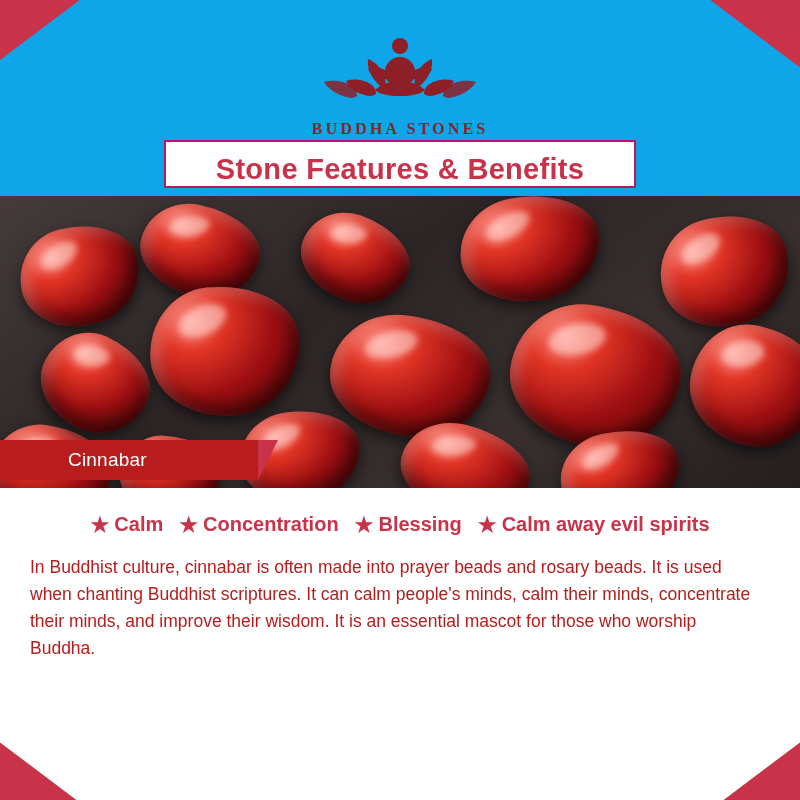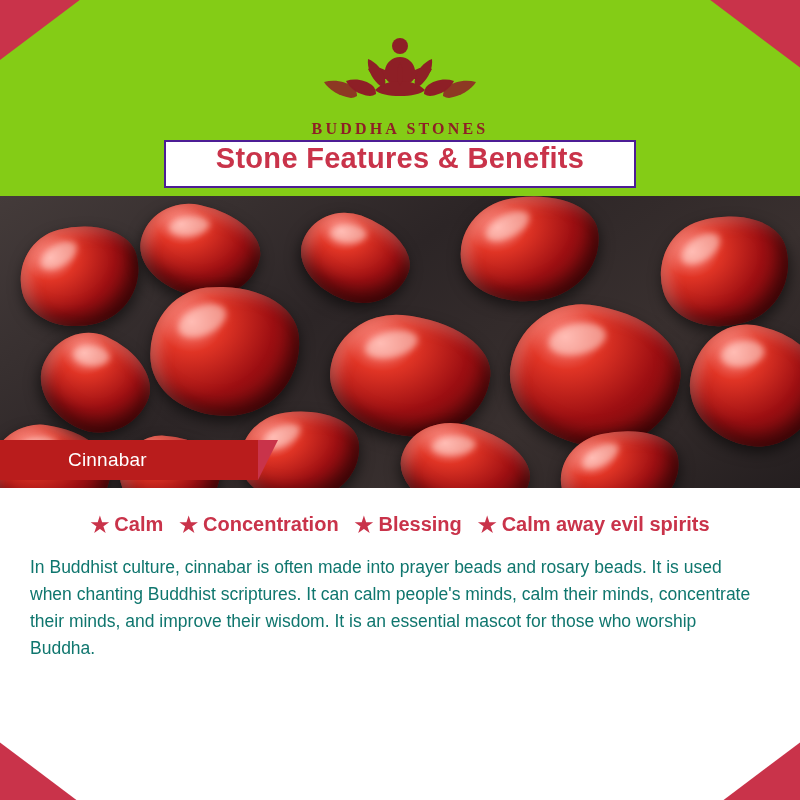--- a/index.html
+++ b/index.html
@@ -63,7 +63,7 @@
     left: 0;
     right: 0;
     height: 196px;
-    background: #84cc16;
+    background: #0ea5e9;
     z-index: 2;
   }
   .logo-wrap {

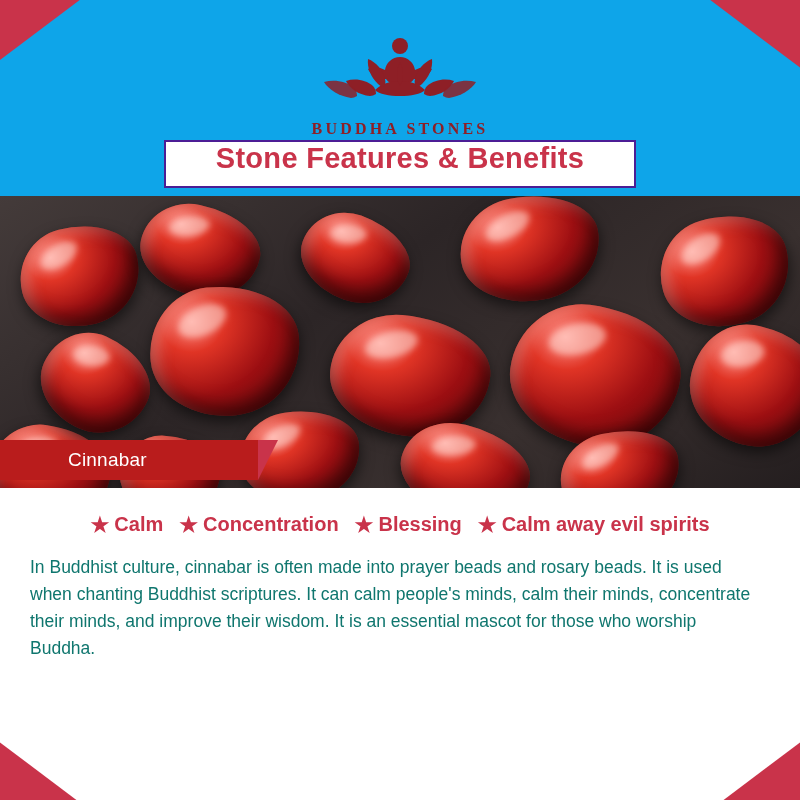--- a/index.html
+++ b/index.html
@@ -94,10 +94,10 @@
     width: 472px;
     height: 48px;
     background: #ffffff;
-    border: 2px solid #4c1d95;
+    border: 2px solid #be185d;
     box-sizing: border-box;
     display: flex;
-    align-items: flex-start;
+    align-items: flex-end;
     justify-content: center;
     z-index: 6;
   }

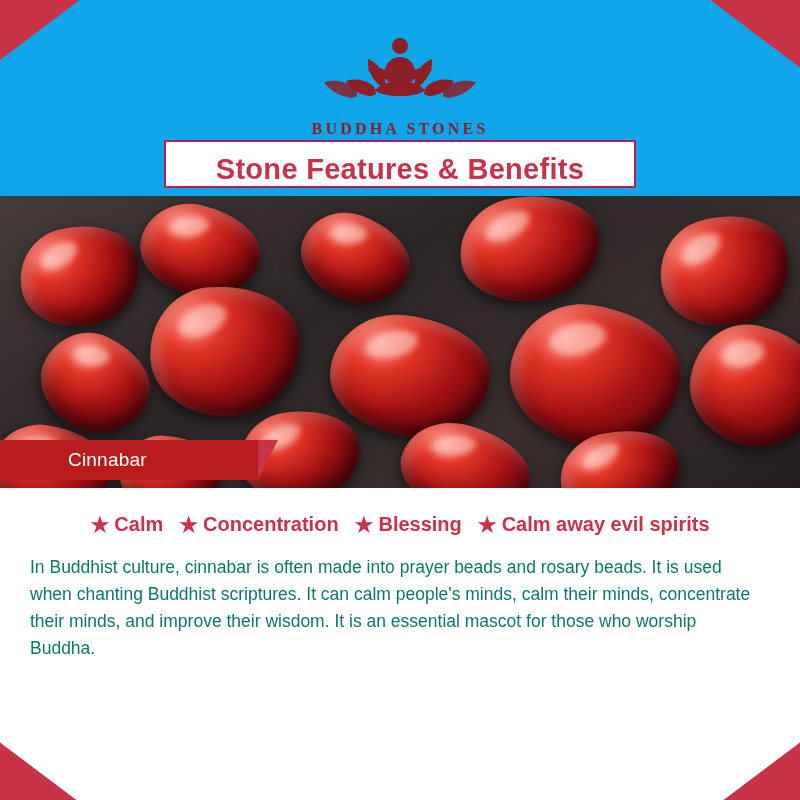--- a/index.html
+++ b/index.html
@@ -213,7 +213,7 @@
     margin: 10px 44px 0 30px;
     font-size: 17.5px;
     line-height: 1.55;
-    color: #0f766e;
+    color: #b91c1c;
     text-align: left;
   }
 </style>

